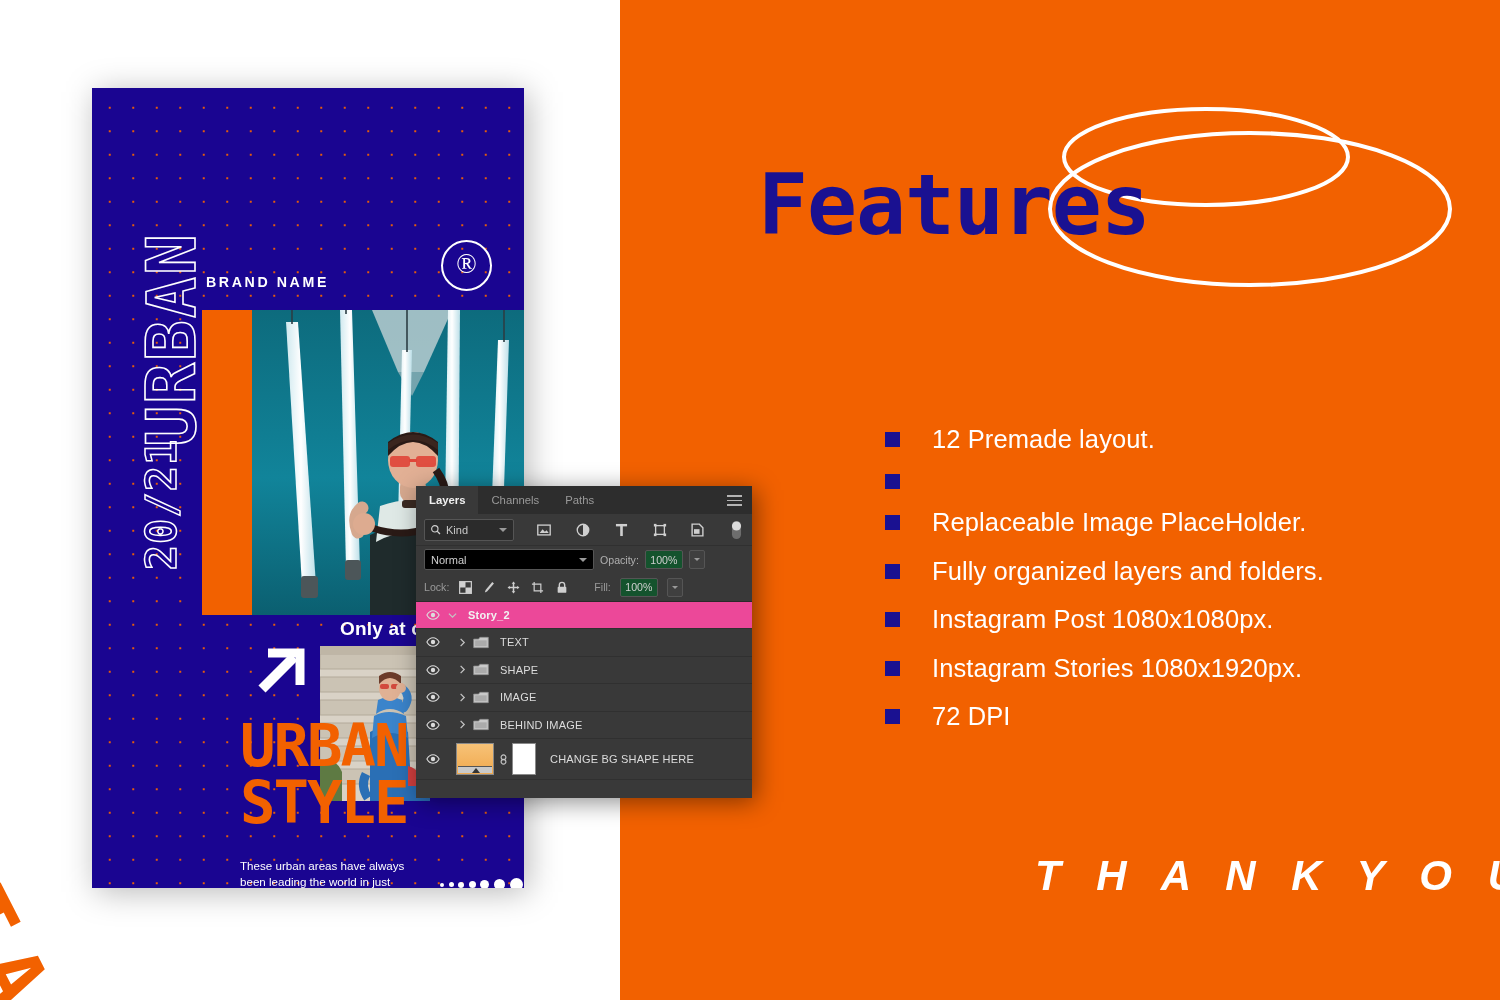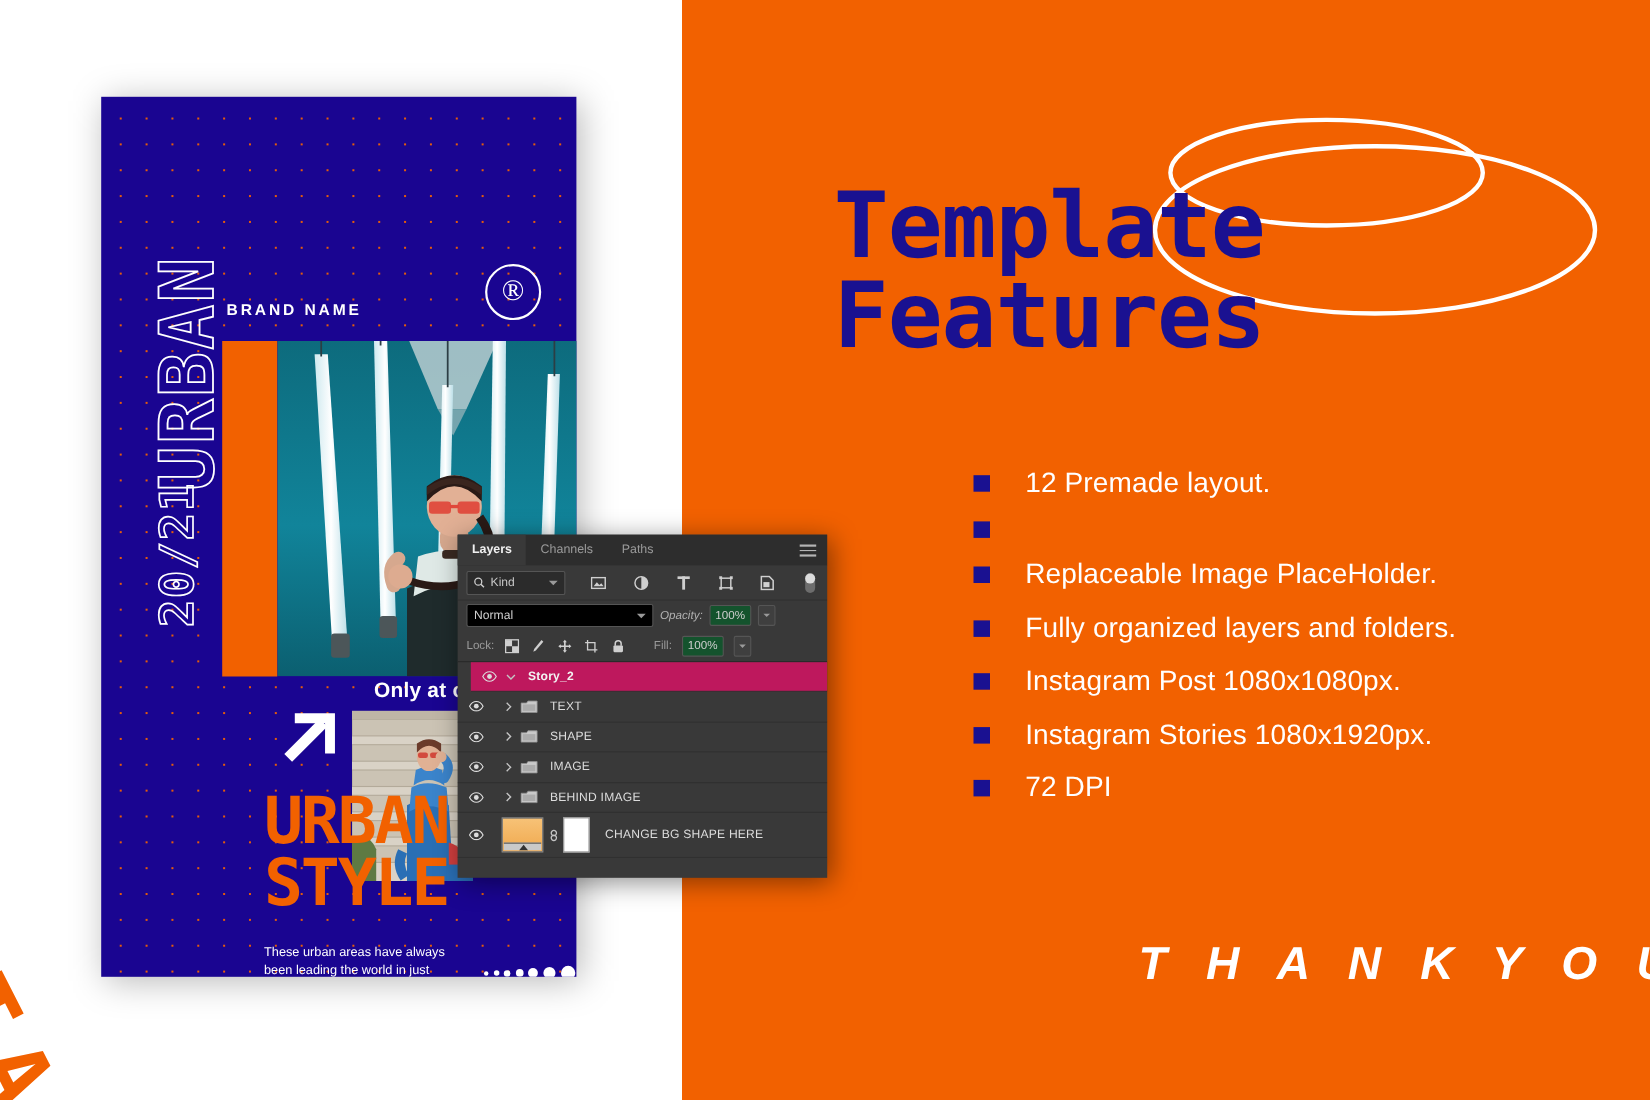--- a/index.html
+++ b/index.html
@@ -178,7 +178,6 @@
       <ellipse cx="212" cy="104" rx="200" ry="76" fill="none" stroke="#fff" stroke-width="4"></ellipse>
     </svg>
     <div class="headline">
-      <div>Template</div>
       <div>Features</div>
     </div>
   </div>

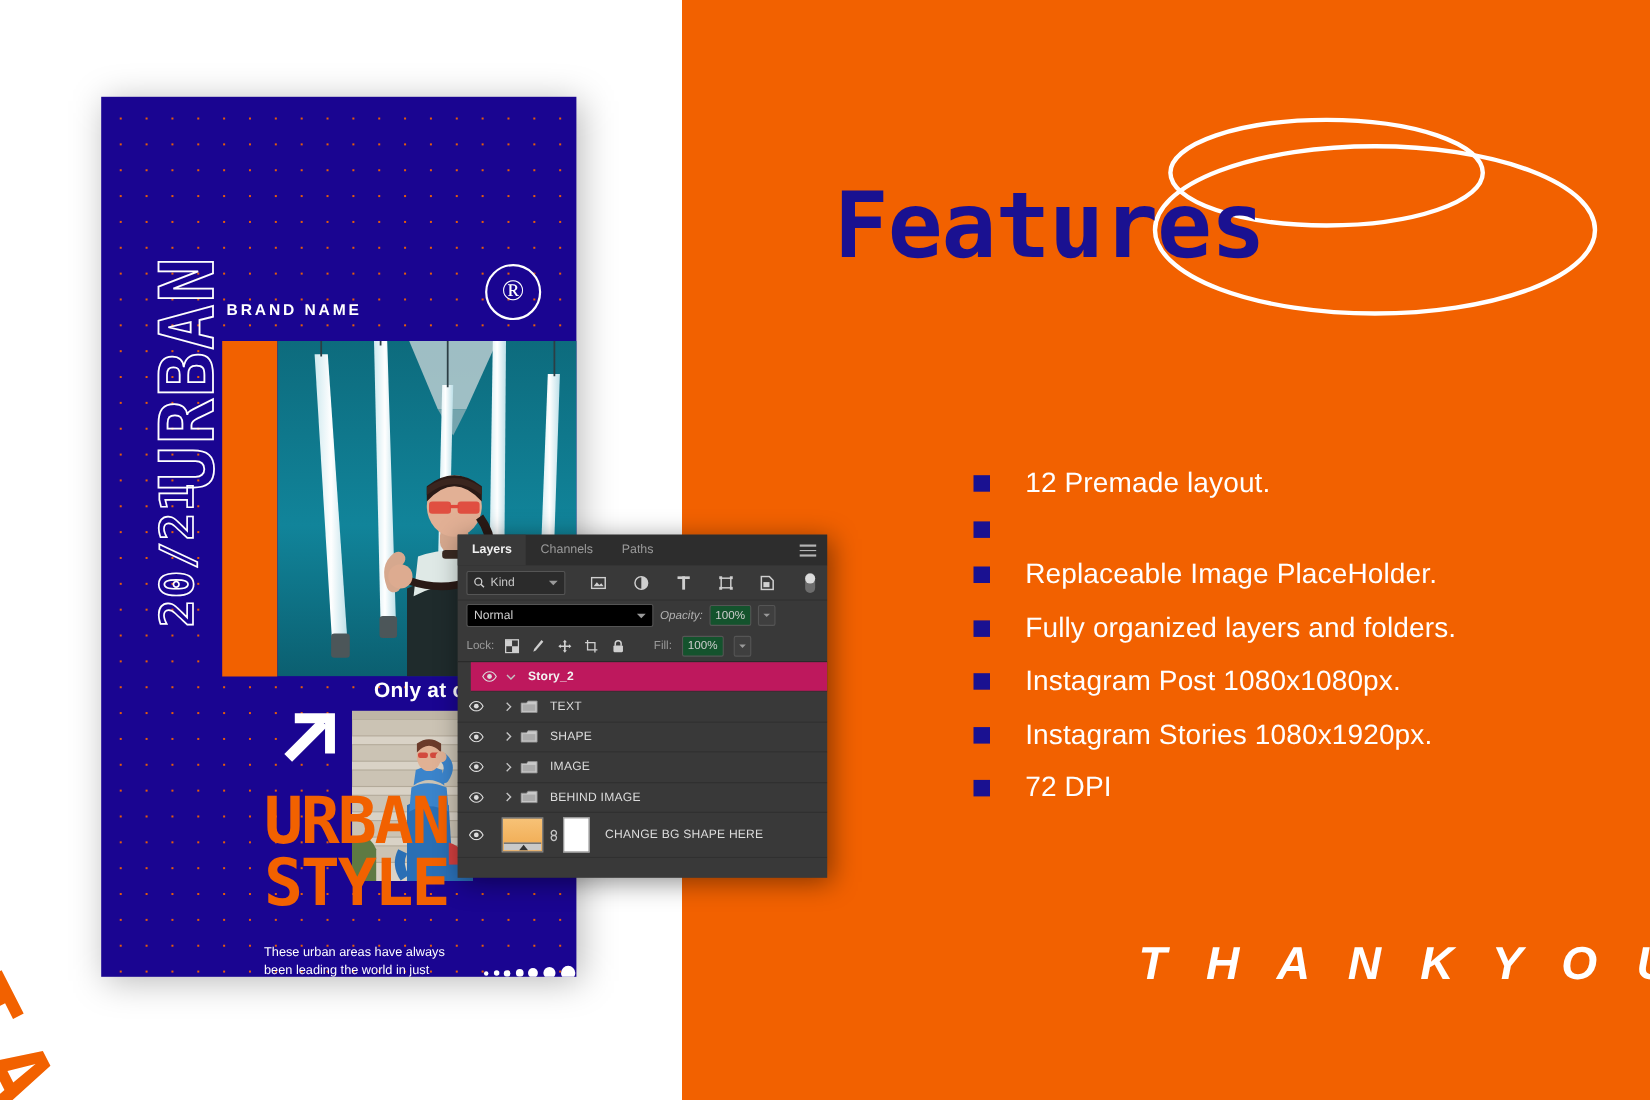--- a/index.html
+++ b/index.html
@@ -142,7 +142,7 @@
     width:156px;height:19px;background:#000000;border:1px solid #555;border-radius:2px;
     display:flex;align-items:center;padding:0 6px;position:relative;color:#cfcfcf;font-size:11px;
   }
-  .opacity-lbl{color:#b0b0b0;font-size:10.6px;font-style:italic;}
+  .opacity-lbl{color:#b0b0b0;font-size:10.6px;}
   .numbox{width:36px;height:17px;background:#14532d;border:1px solid #555;border-radius:2px;color:#cfcfcf;font-size:10.6px;display:flex;align-items:center;justify-content:center;}
   .numchev{width:14px;height:17px;background:#3f3f3f;border:1px solid #555;border-radius:2px;position:relative;}
   .numchev:after{content:"";position:absolute;left:4px;top:7px;border-left:3px solid transparent;border-right:3px solid transparent;border-top:3px solid #9a9a9a;}

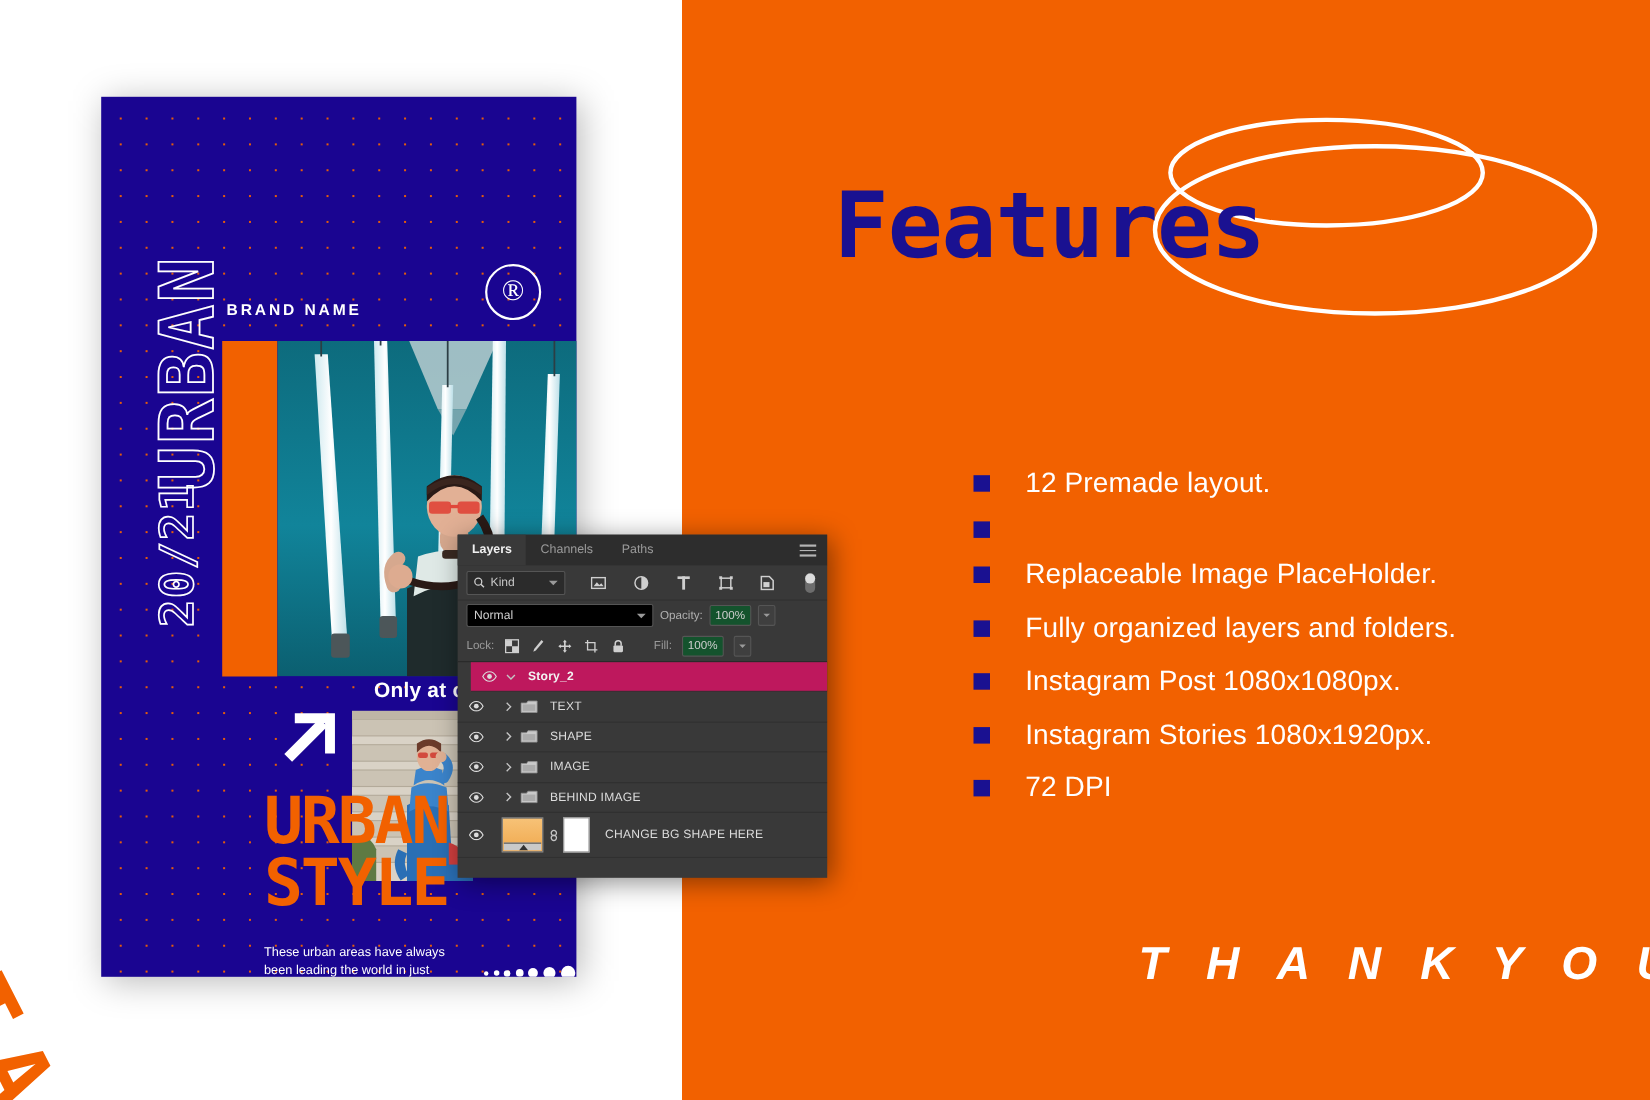--- a/index.html
+++ b/index.html
@@ -152,7 +152,7 @@
   .lico{width:15px;height:15px;display:flex;align-items:center;justify-content:center;color:#cfcfcf;}
 
   .layer-row{display:flex;align-items:center;height:26.5px;border-bottom:1px solid #303030;padding-left:6px;}
-  .layer-row.group-head{background:#be185d;height:26px;margin-left:12px;}
+  .layer-row.group-head{background:#ec4899;height:26px;}
   .eye{width:22px;display:flex;align-items:center;justify-content:center;}
   .twisty{width:16px;display:flex;align-items:center;justify-content:center;color:#b9b9b9;font-size:10px;}
   .folder-ico{width:22px;display:flex;align-items:center;justify-content:center;}

